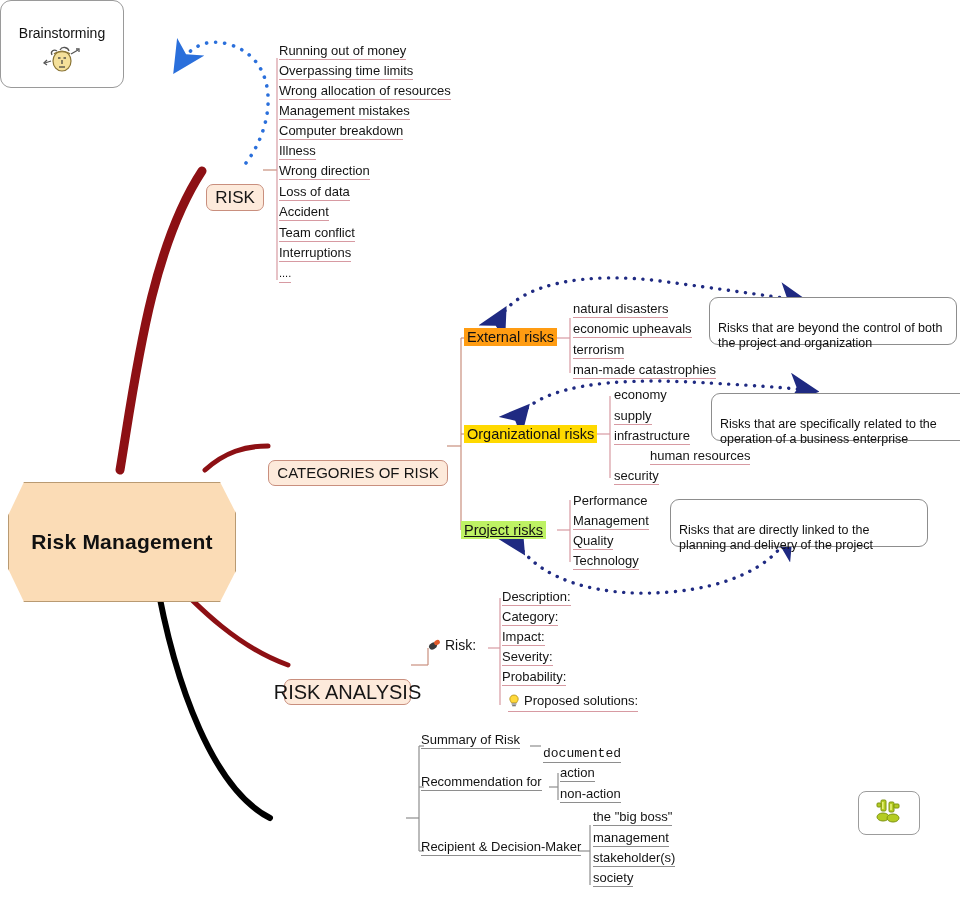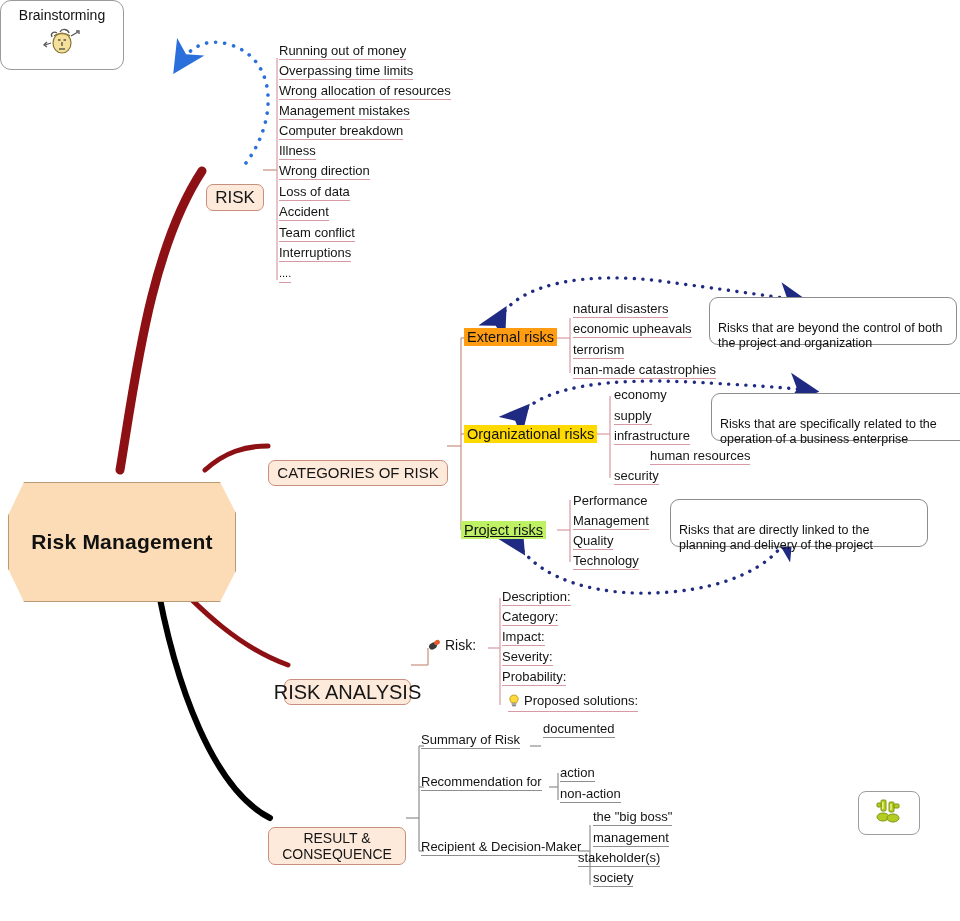--- a/index.html
+++ b/index.html
@@ -31,7 +31,7 @@
     left:121px;top:70px;width:122px;height:62px;
     background:#ffffff;border:1px solid #9a9a9a;border-radius:11px;
     display:flex;flex-direction:column;align-items:center;justify-content:flex-start;
-    padding-top:6px;font-size:14px;color:#111;
+    padding-top:24px;font-size:14px;color:#111;
   }
 
   

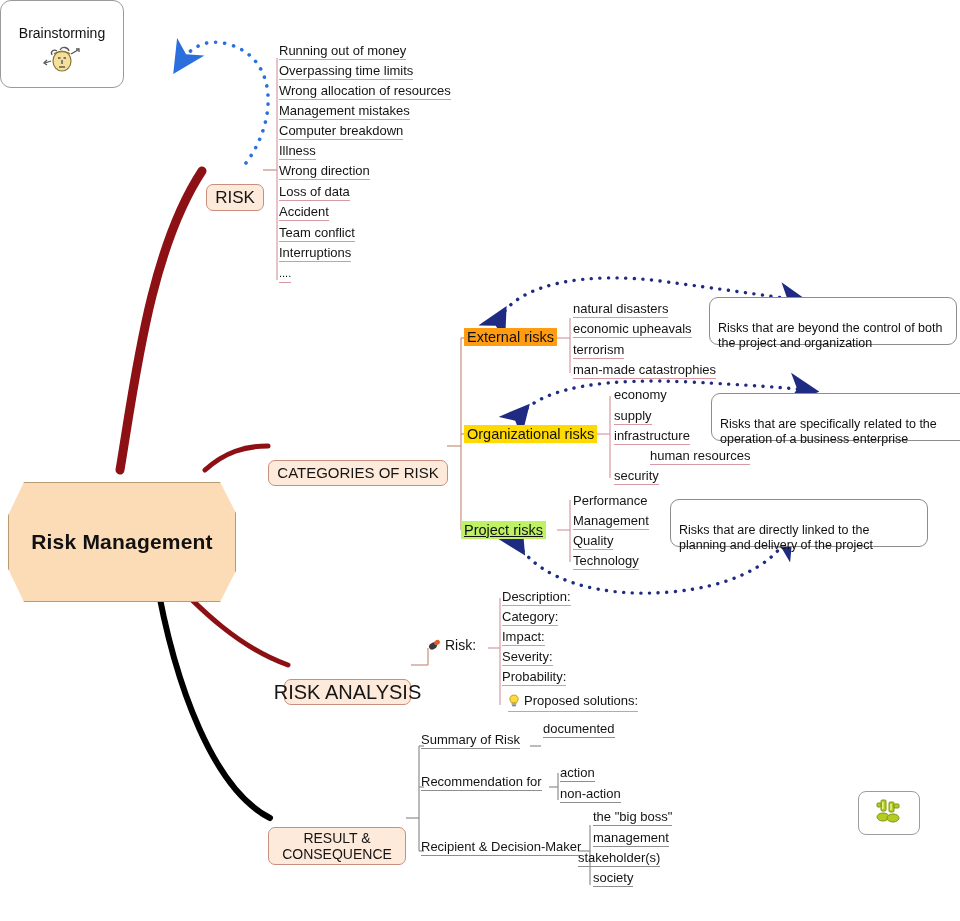--- a/index.html
+++ b/index.html
@@ -243,7 +243,7 @@
   </div>
 
   <div class="leaf grey" style="left:421px;top:732px;">Summary of Risk</div>
-  <div class="leaf grey" style="left:543px;top:721px;">documented</div>
+  <div class="leaf grey" style="left:543px;top:746px;font-family:Liberation Mono, monospace;">documented</div>
 
   <div class="leaf grey" style="left:421px;top:774px;">Recommendation for</div>
   <div class="leaf grey" style="left:560px;top:765px;">action</div>

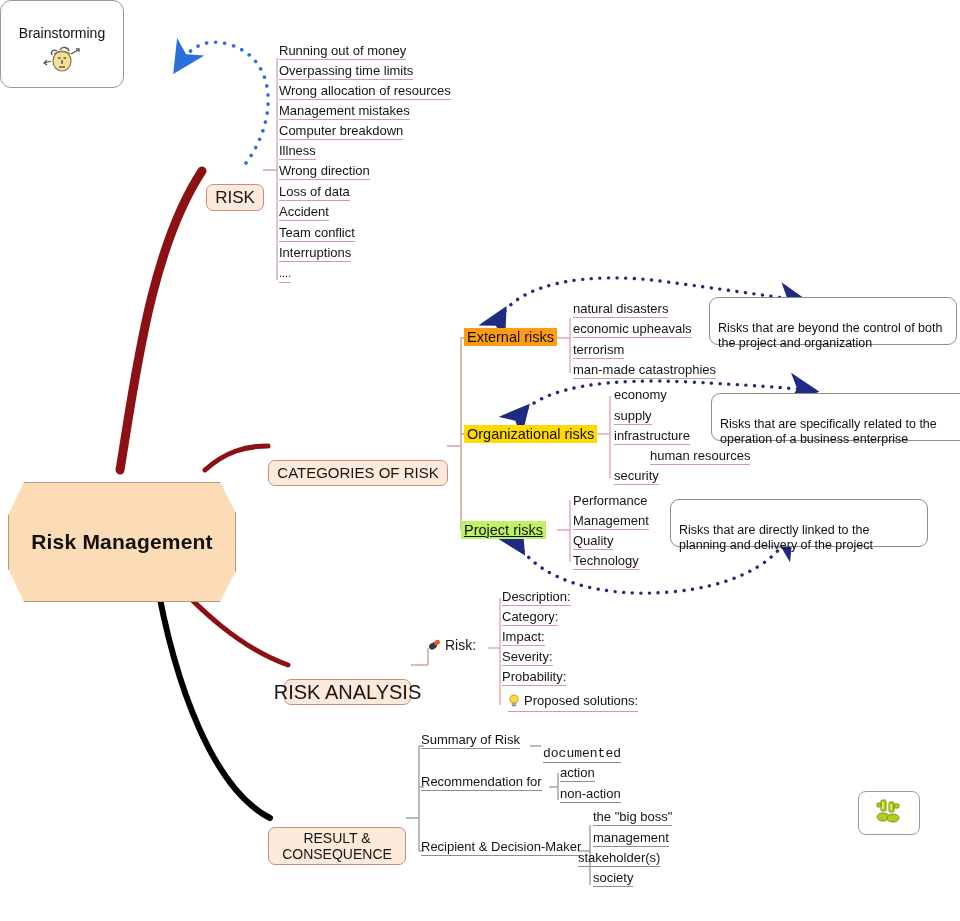--- a/index.html
+++ b/index.html
@@ -237,10 +237,6 @@
     </span><span>Proposed solutions:</span>
   </div>
 
-  <div class="node main-node" style="left:268px;top:800px;width:138px;height:38px;font-size:14px;flex-direction:column;">
-    <span>RESULT &amp;</span>
-    <span>CONSEQUENCE</span>
-  </div>
 
   <div class="leaf grey" style="left:421px;top:732px;">Summary of Risk</div>
   <div class="leaf grey" style="left:543px;top:746px;font-family:Liberation Mono, monospace;">documented</div>

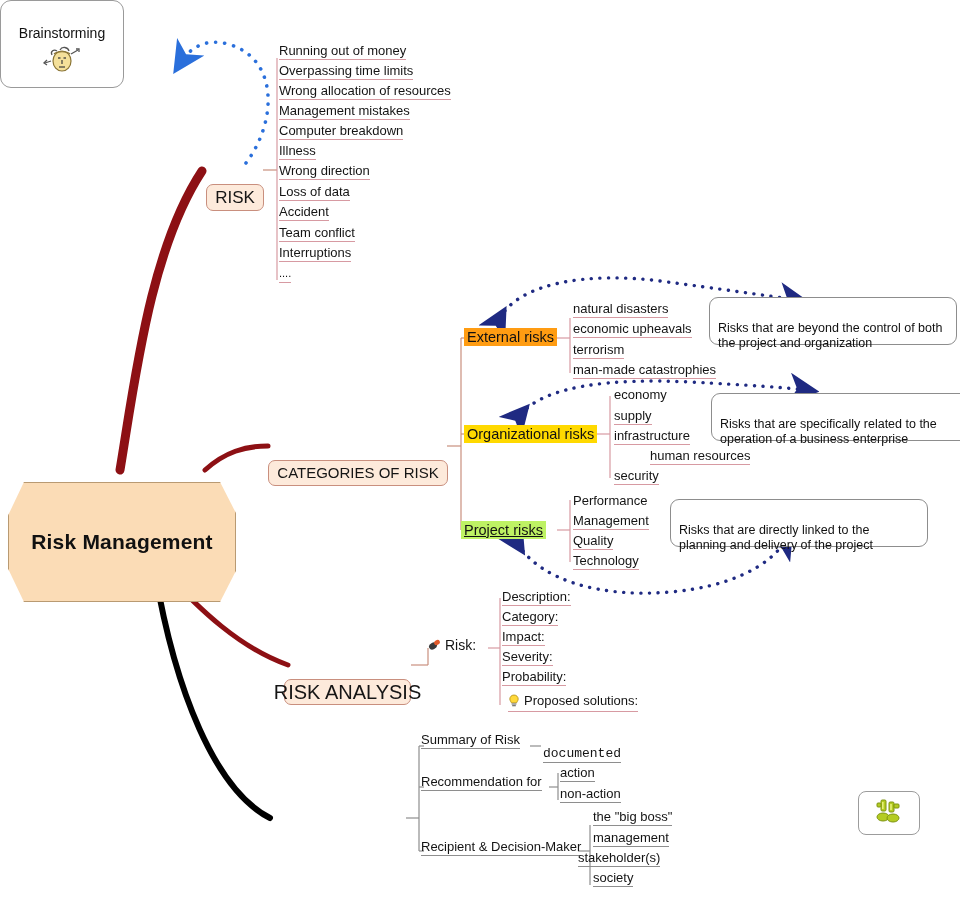--- a/index.html
+++ b/index.html
@@ -248,7 +248,7 @@
   <div class="leaf grey" style="left:421px;top:839px;">Recipient &amp; Decision-Maker</div>
   <div class="leaf grey" style="left:593px;top:809px;">the "big boss"</div>
   <div class="leaf grey" style="left:593px;top:830px;">management</div>
-  <div class="leaf grey" style="left:578px;top:850px;">stakeholder(s)</div>
+  <div class="leaf grey" style="left:593px;top:850px;">stakeholder(s)</div>
   <div class="leaf grey" style="left:593px;top:870px;">society</div>
 
   <div class="icon-chip">

